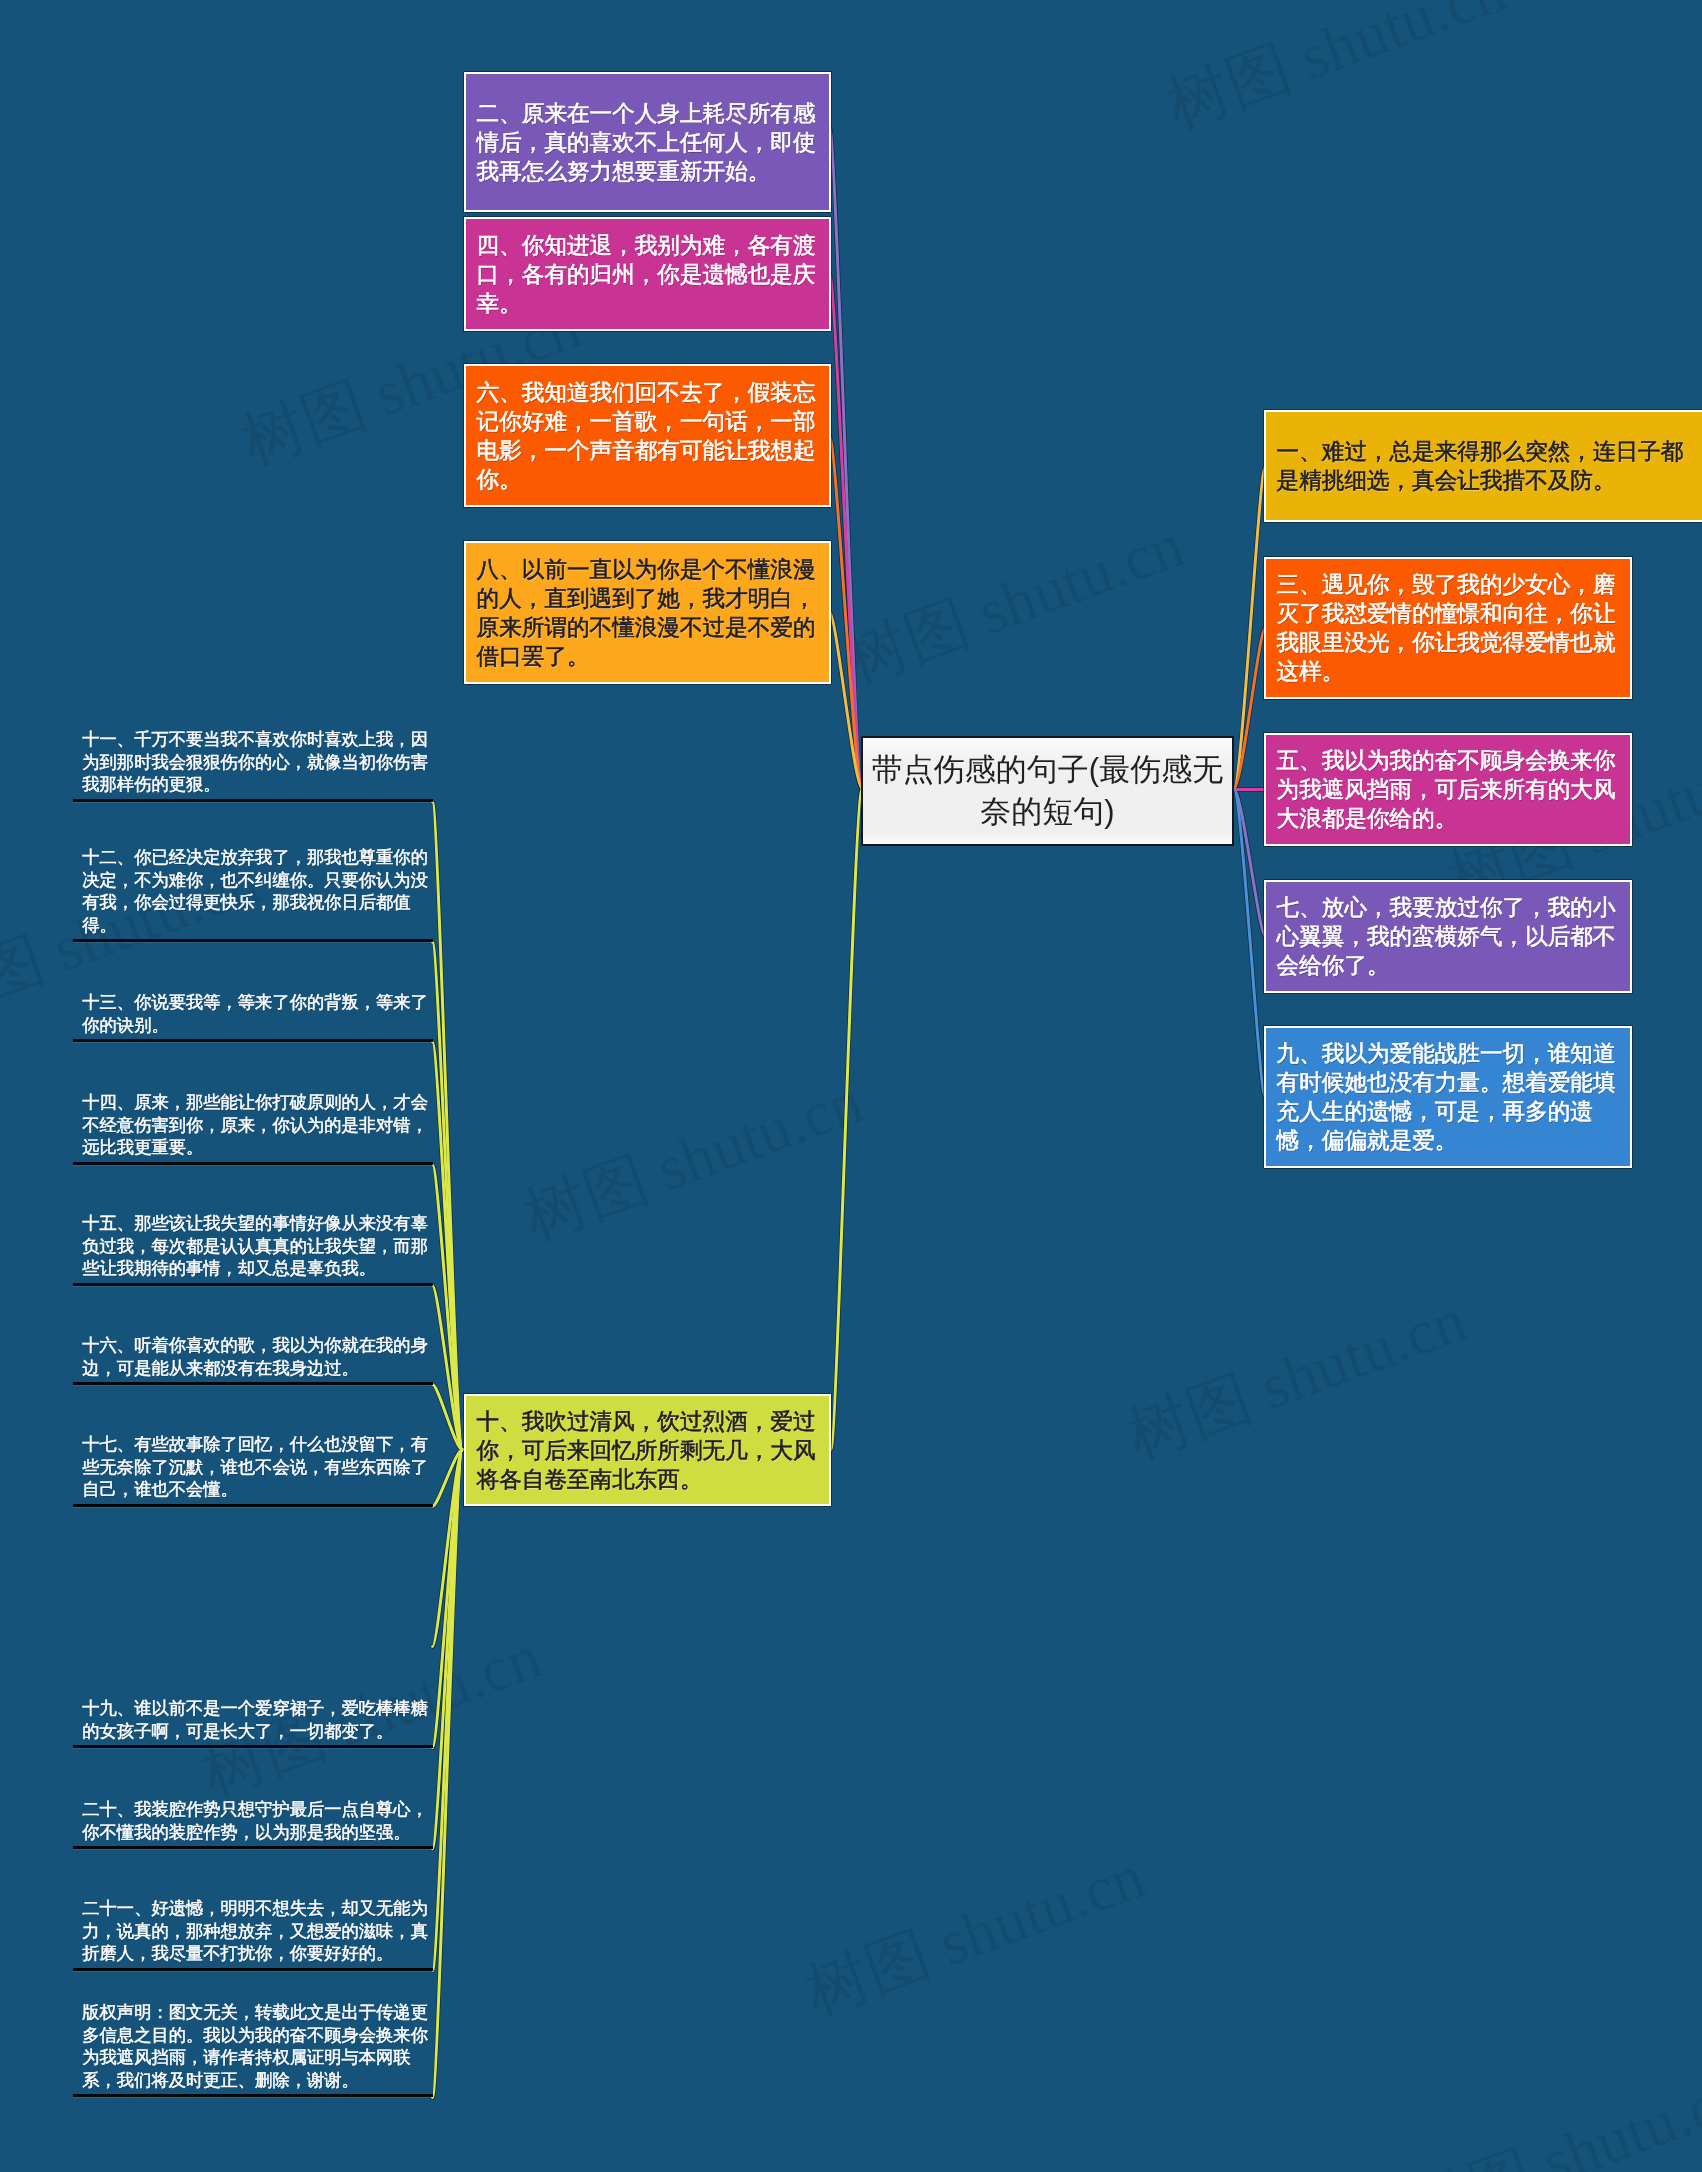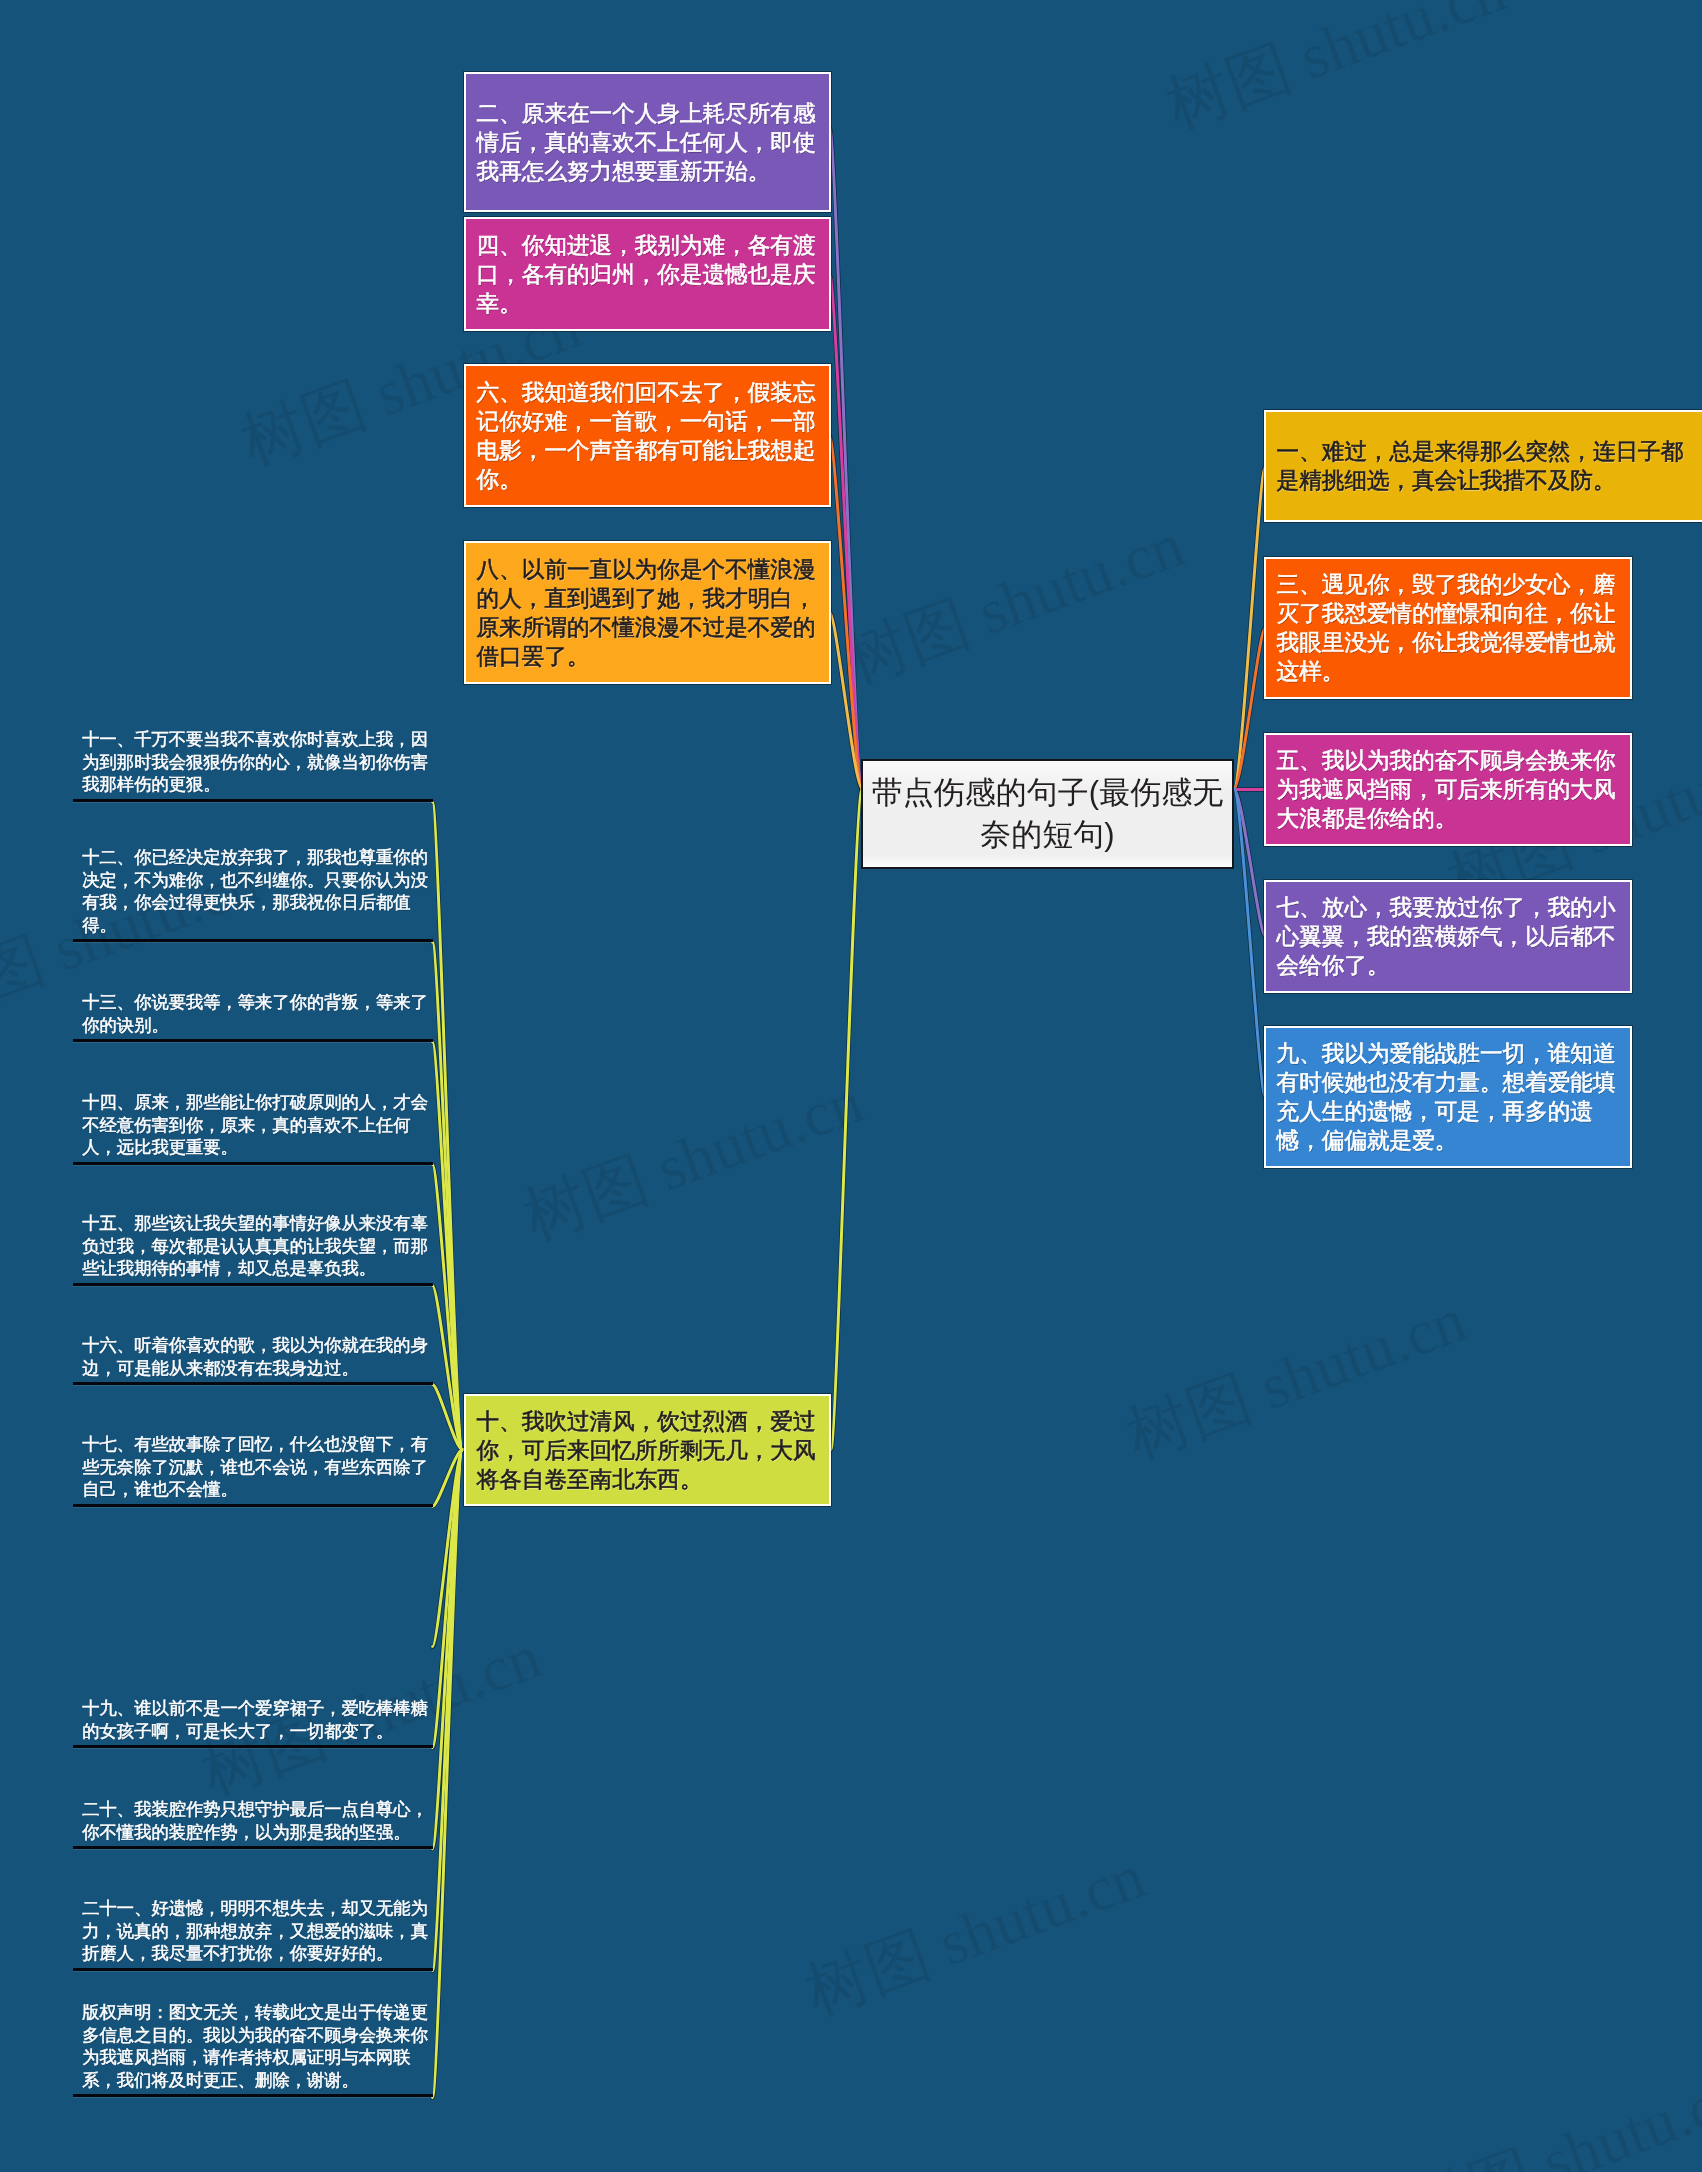--- a/index.html
+++ b/index.html
@@ -36,7 +36,7 @@
     box-sizing:border-box;
     background:linear-gradient(180deg,#FAFAFA 0%,#F0F0F1 26%,#EFEFF0 88%,#FCFCFC 100%);
     border:2px solid #15171d;
-    display:flex;align-items:center;justify-content:center;margin-top:23px;
+    display:flex;align-items:center;justify-content:center;
   }
   .center-node .txt{
     font-size:31px;line-height:42px;color:#231f20;text-align:center;

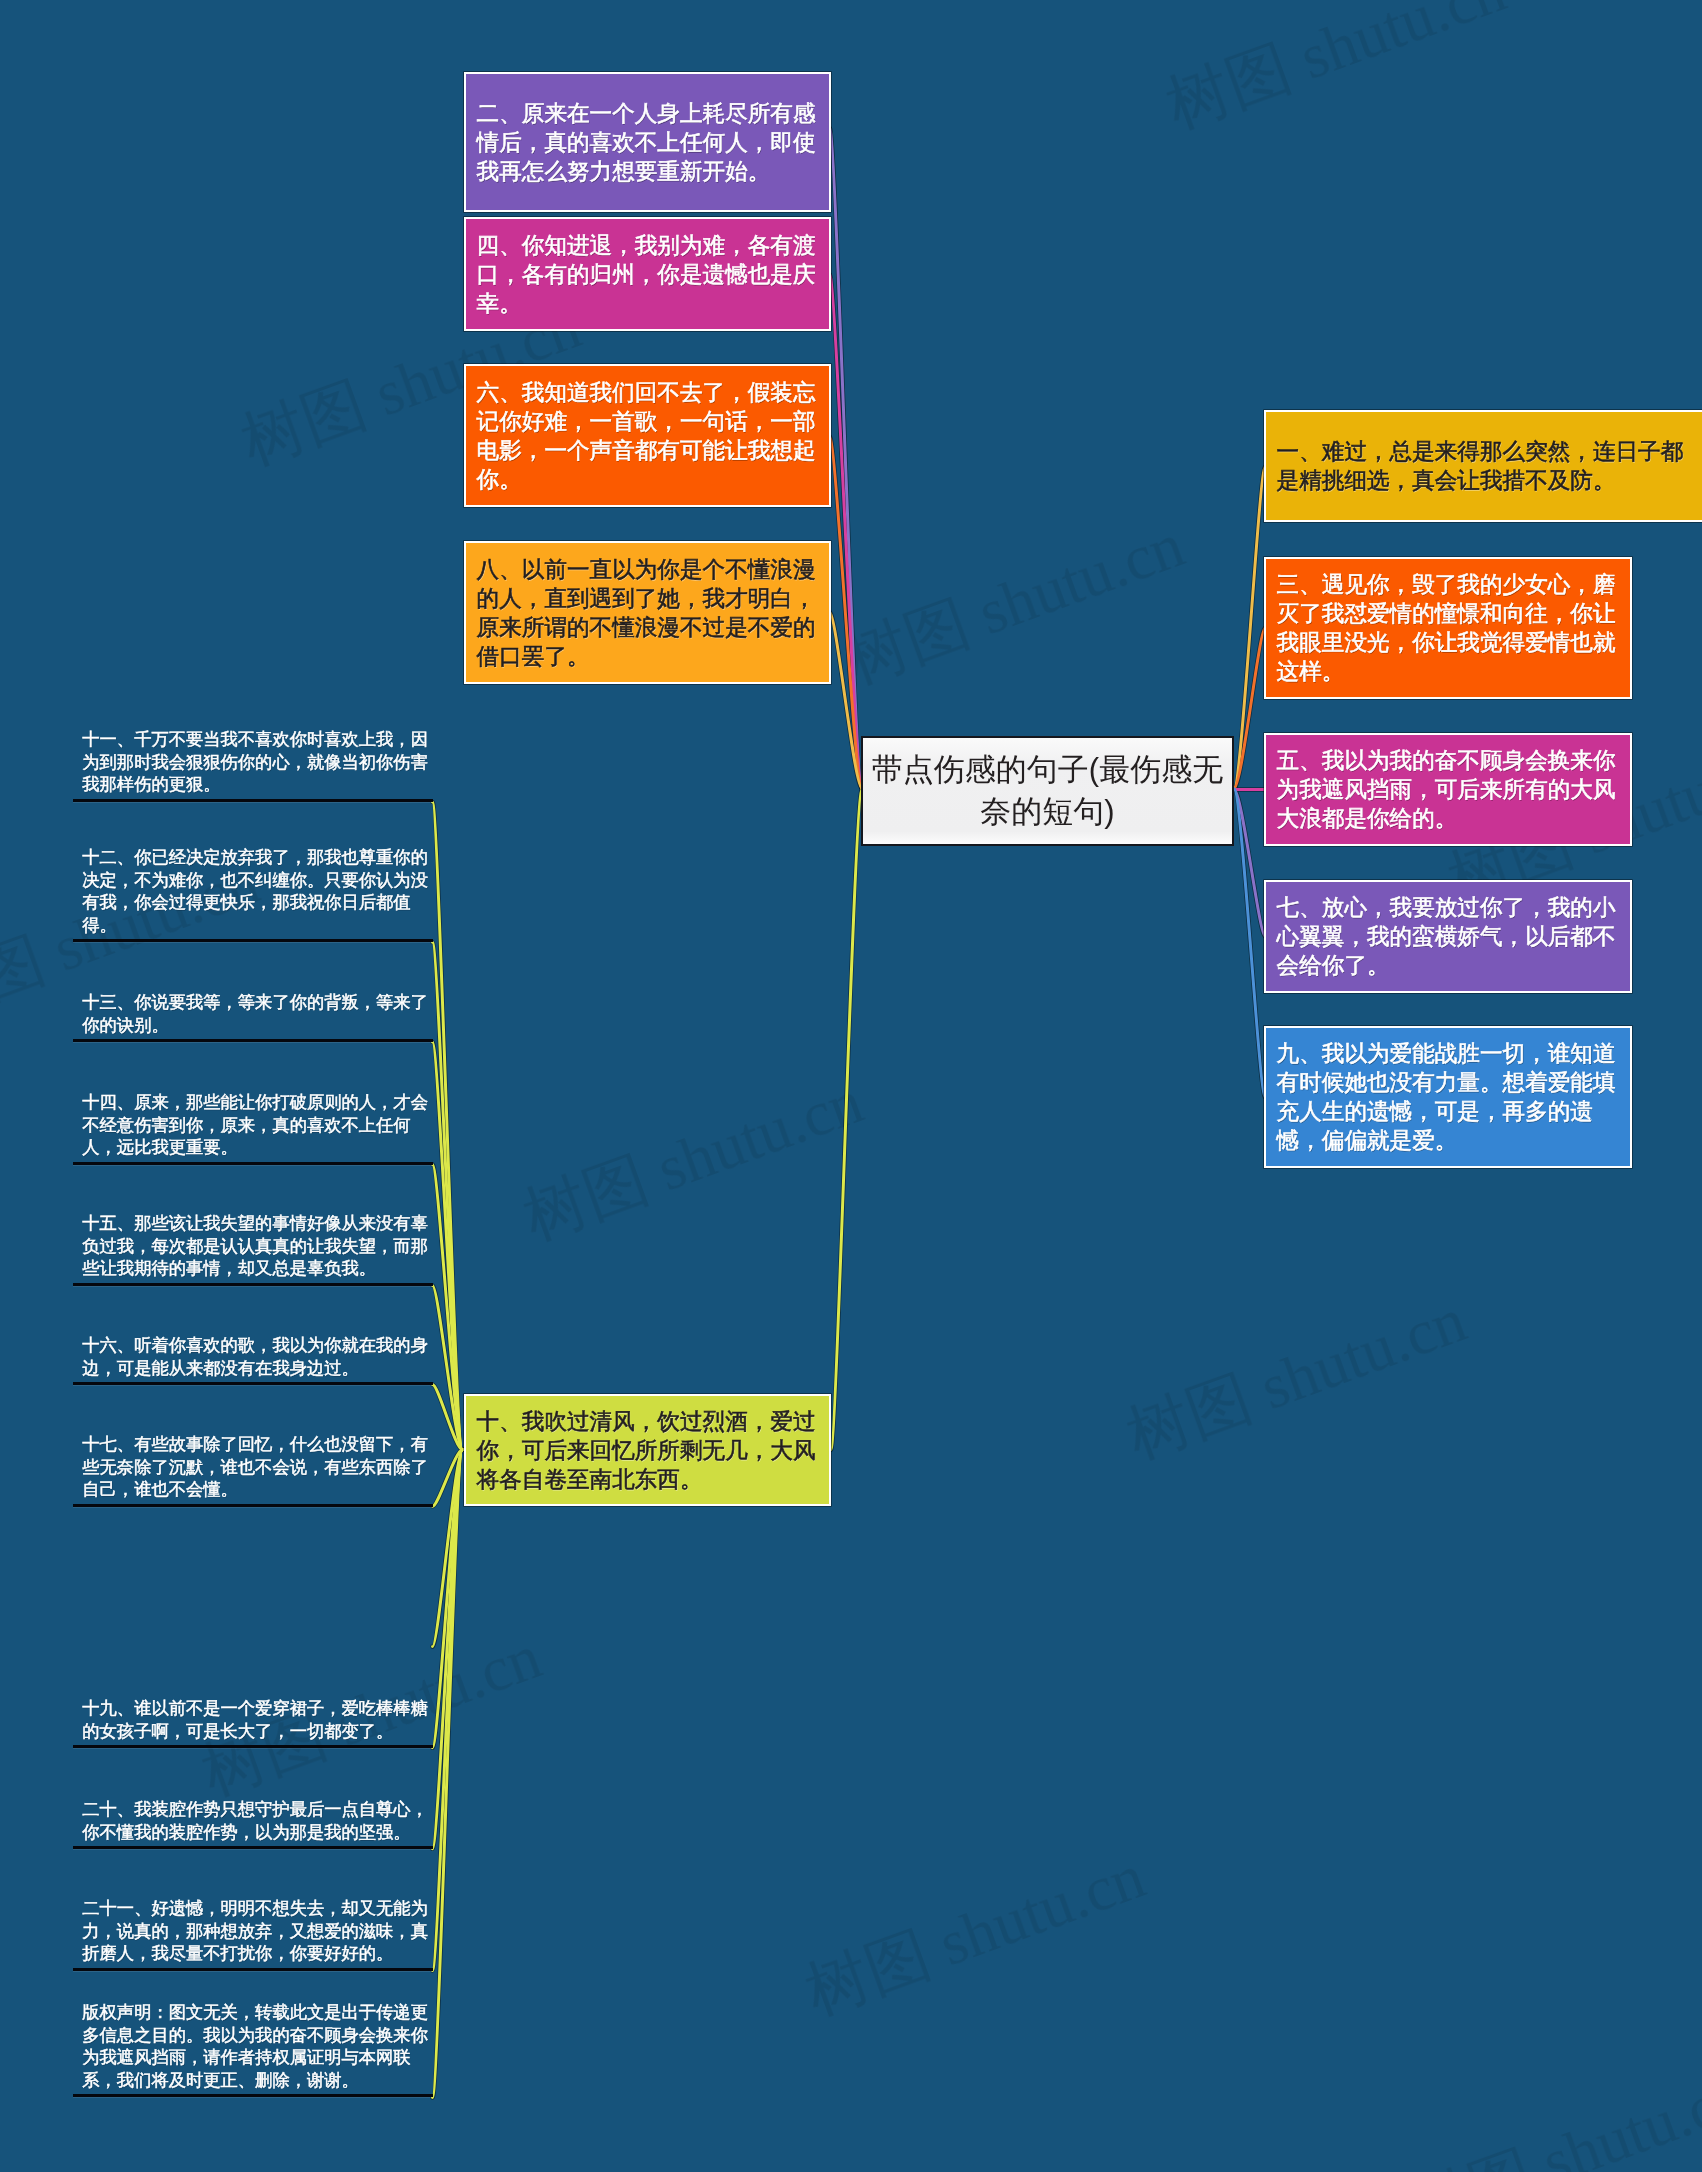--- a/index.html
+++ b/index.html
@@ -178,7 +178,7 @@
     <div class="rule" style="width:360px;"></div>
   </div>
   <div class="leaf" style="left:73px;top:1091px;width:360px;height:74px;">
-    <div class="txt">十四、原来，那些能让你打破原则的人，才会不经意伤害到你，原来，真的喜欢不上任何人，远比我更重要。</div>
+    <div class="txt">十四、原来，那些能让你打破原则的人，才会不经意伤害到你，原来，你认为的是非对错，远比我更重要。</div>
     <div class="rule" style="width:360px;"></div>
   </div>
   <div class="leaf" style="left:73px;top:1212px;width:360px;height:74px;">

